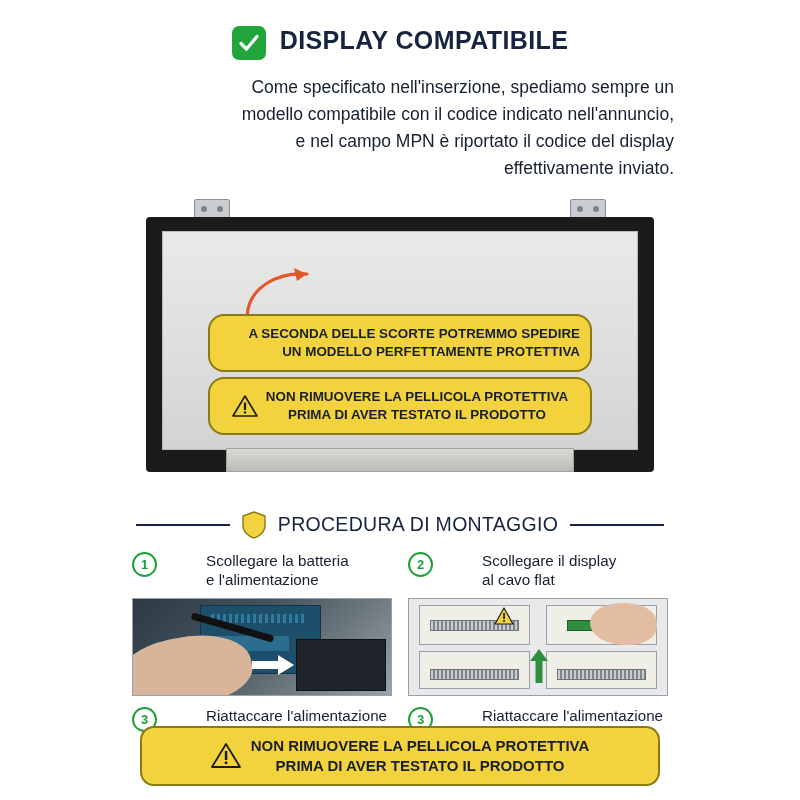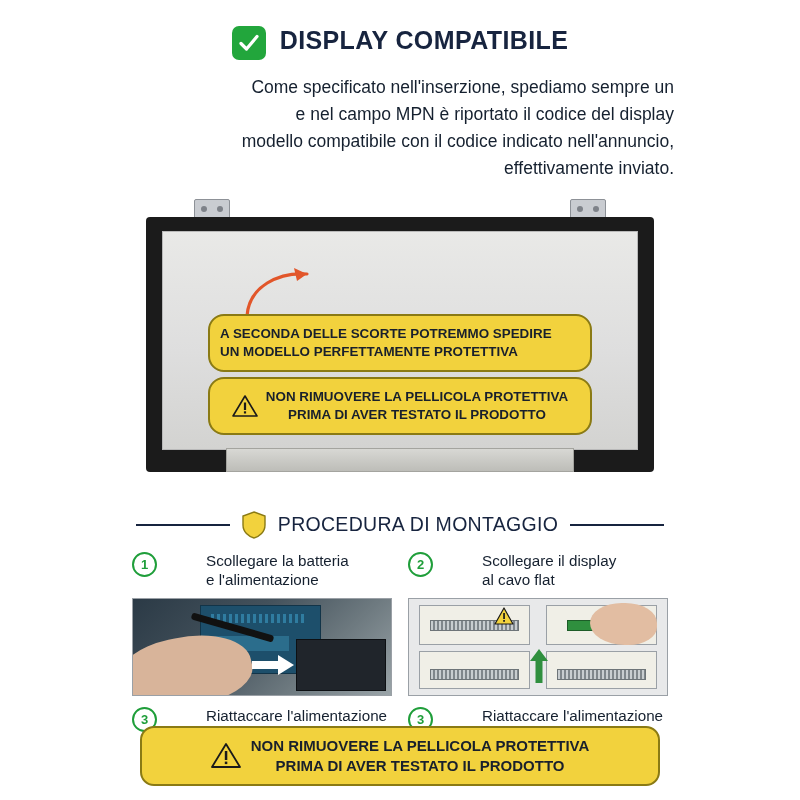--- a/index.html
+++ b/index.html
@@ -380,8 +380,8 @@
 
     <div class="intro">
       <div>Come specificato nell'inserzione, spediamo sempre un</div>
+      <div>modello compatibile con il codice indicato nell'annuncio,</div>
       <div>e nel campo MPN è riportato il codice del display</div>
-      <div>modello compatibile con il codice indicato nell'annuncio,</div>
       <div>effettivamente inviato.</div>
     </div>
 

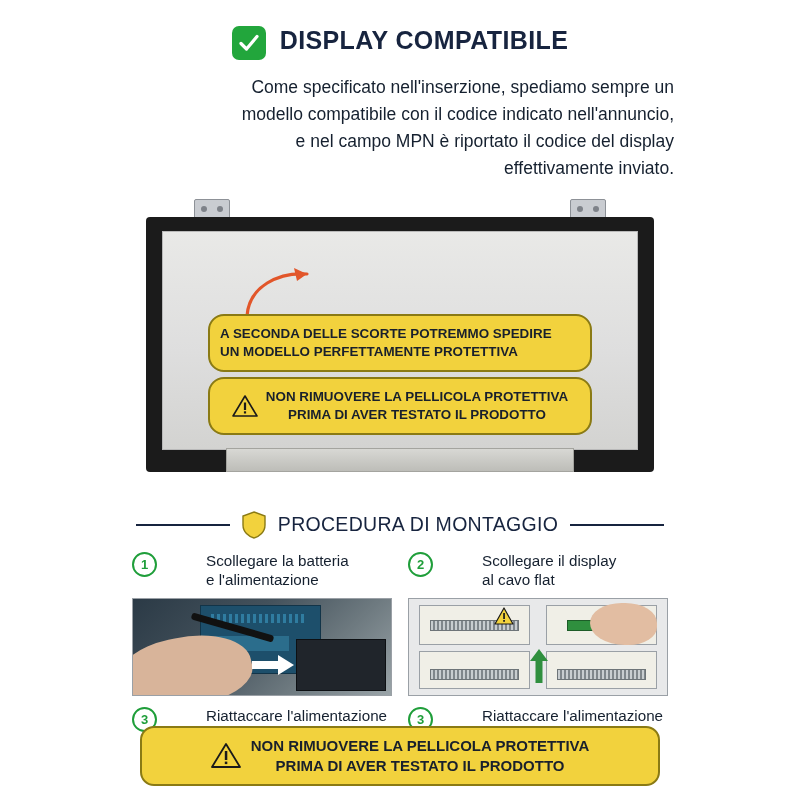--- a/index.html
+++ b/index.html
@@ -138,7 +138,7 @@
     border: 2px solid #8a7a14;
     border-radius: 16px;
     box-sizing: border-box;
-    text-align: left;
+    text-align: right;
     color: #19202c;
     font-weight: bold;
     font-size: 13.4px;

